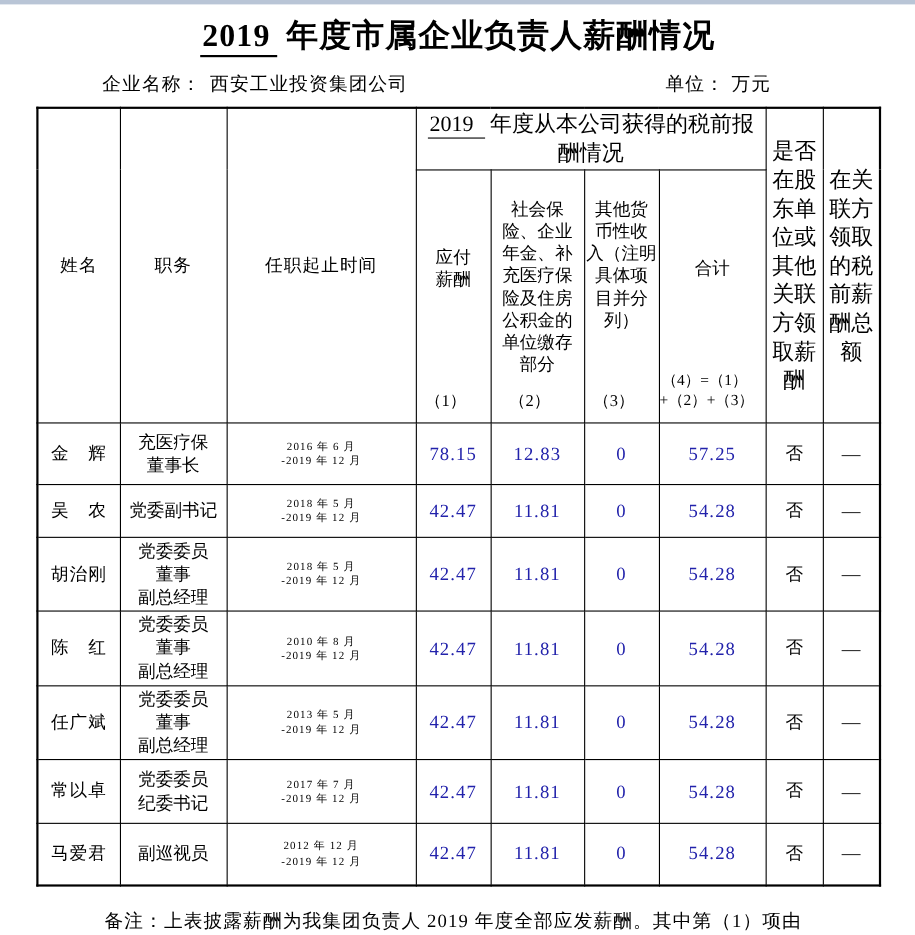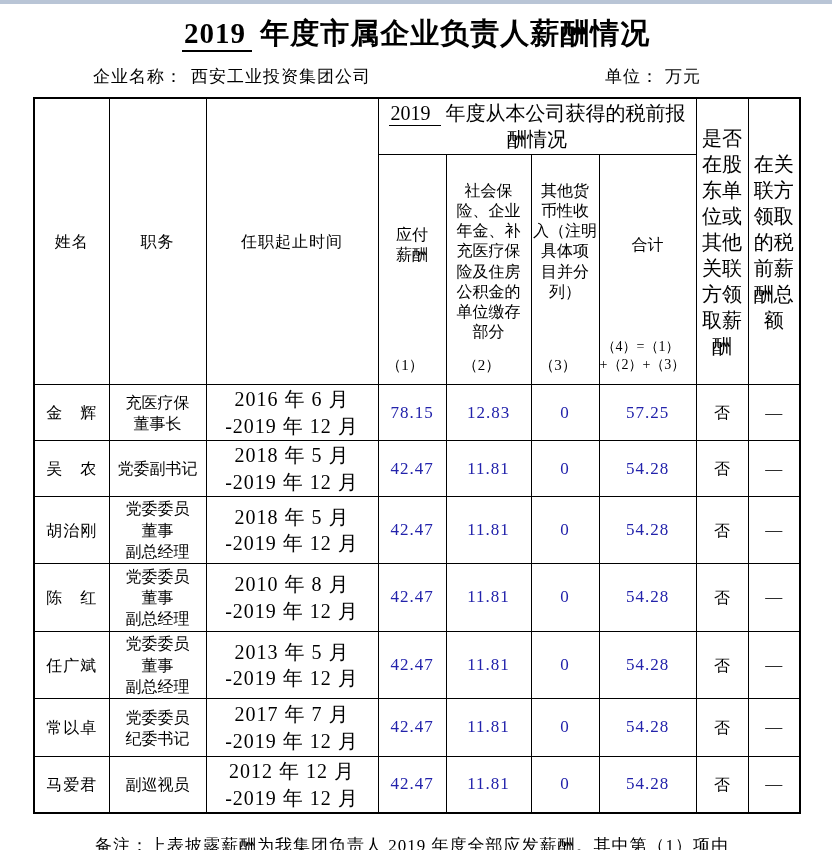--- a/index.html
+++ b/index.html
@@ -58,7 +58,7 @@
 
   td.cell-num { color:var(--accent-number,#2222ab); font-size:17px; letter-spacing:1px; }
   td.cell-name { letter-spacing:1px; }
-  td.cell-term { font-size:20px; letter-spacing:1px; }
+  td.cell-term { font-size:10px; letter-spacing:1px; }
   td.cell-dash { font-size:17px; }
 
   .note {

